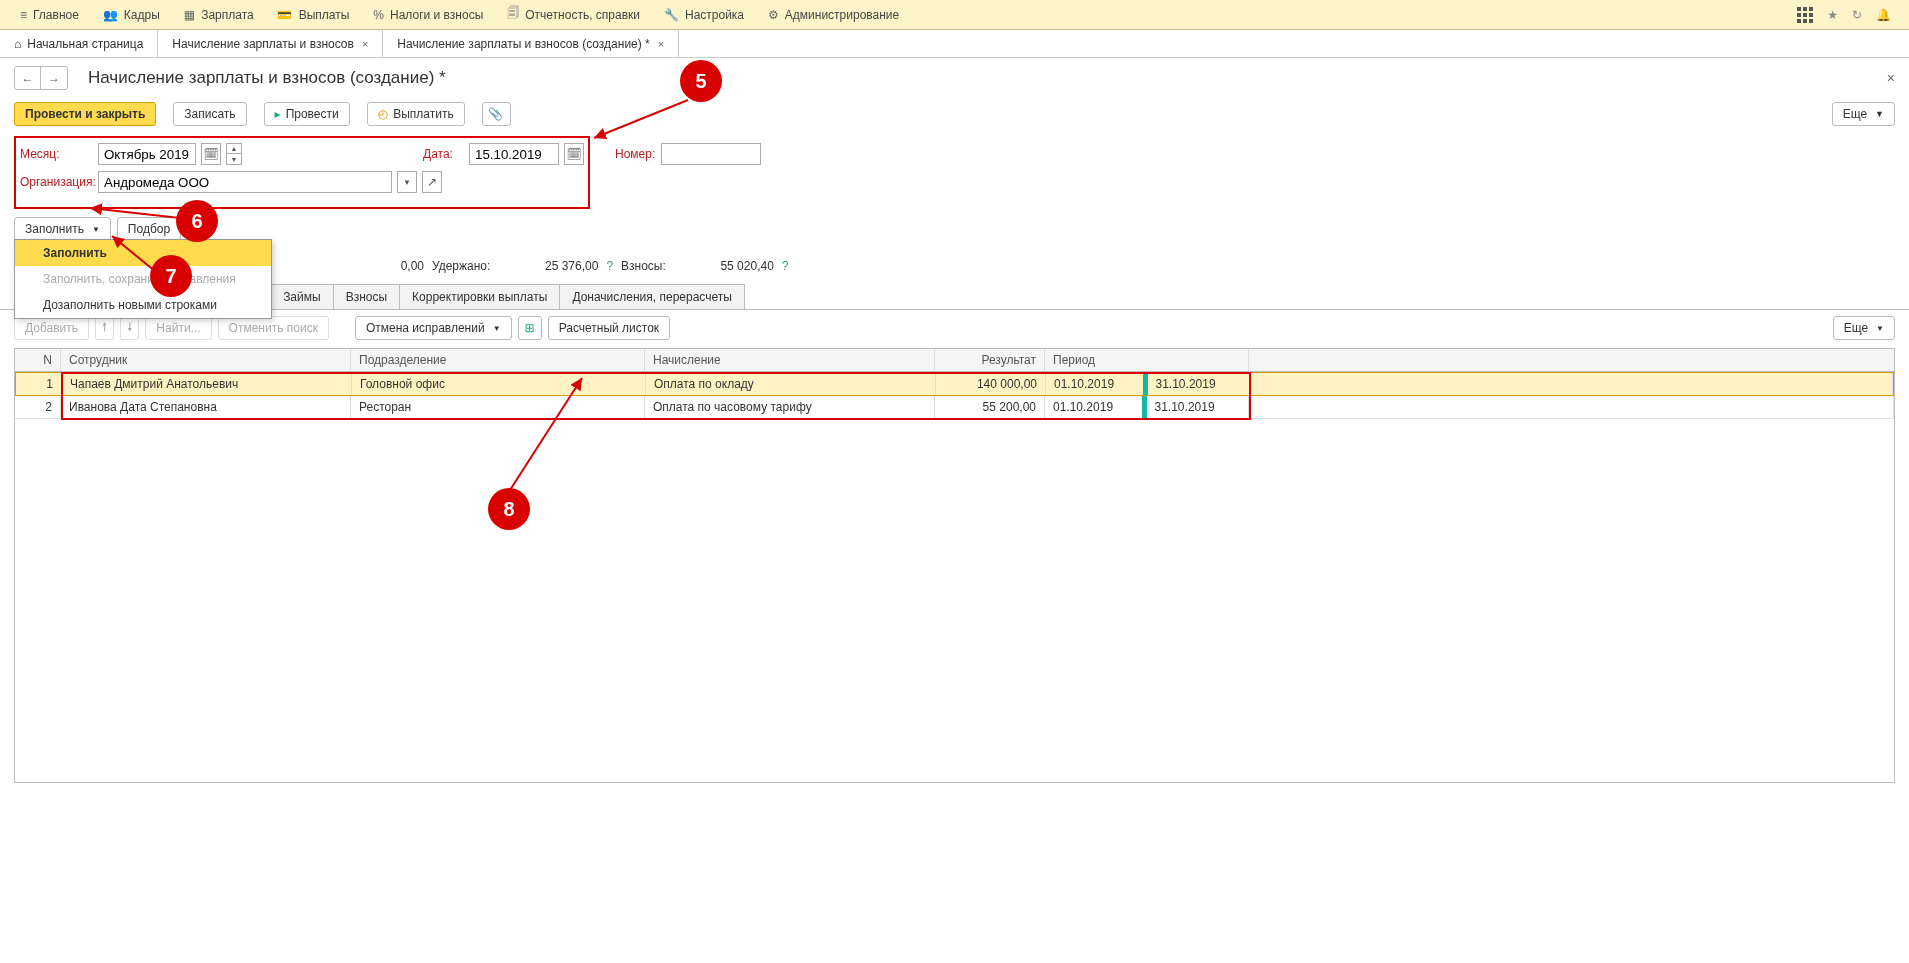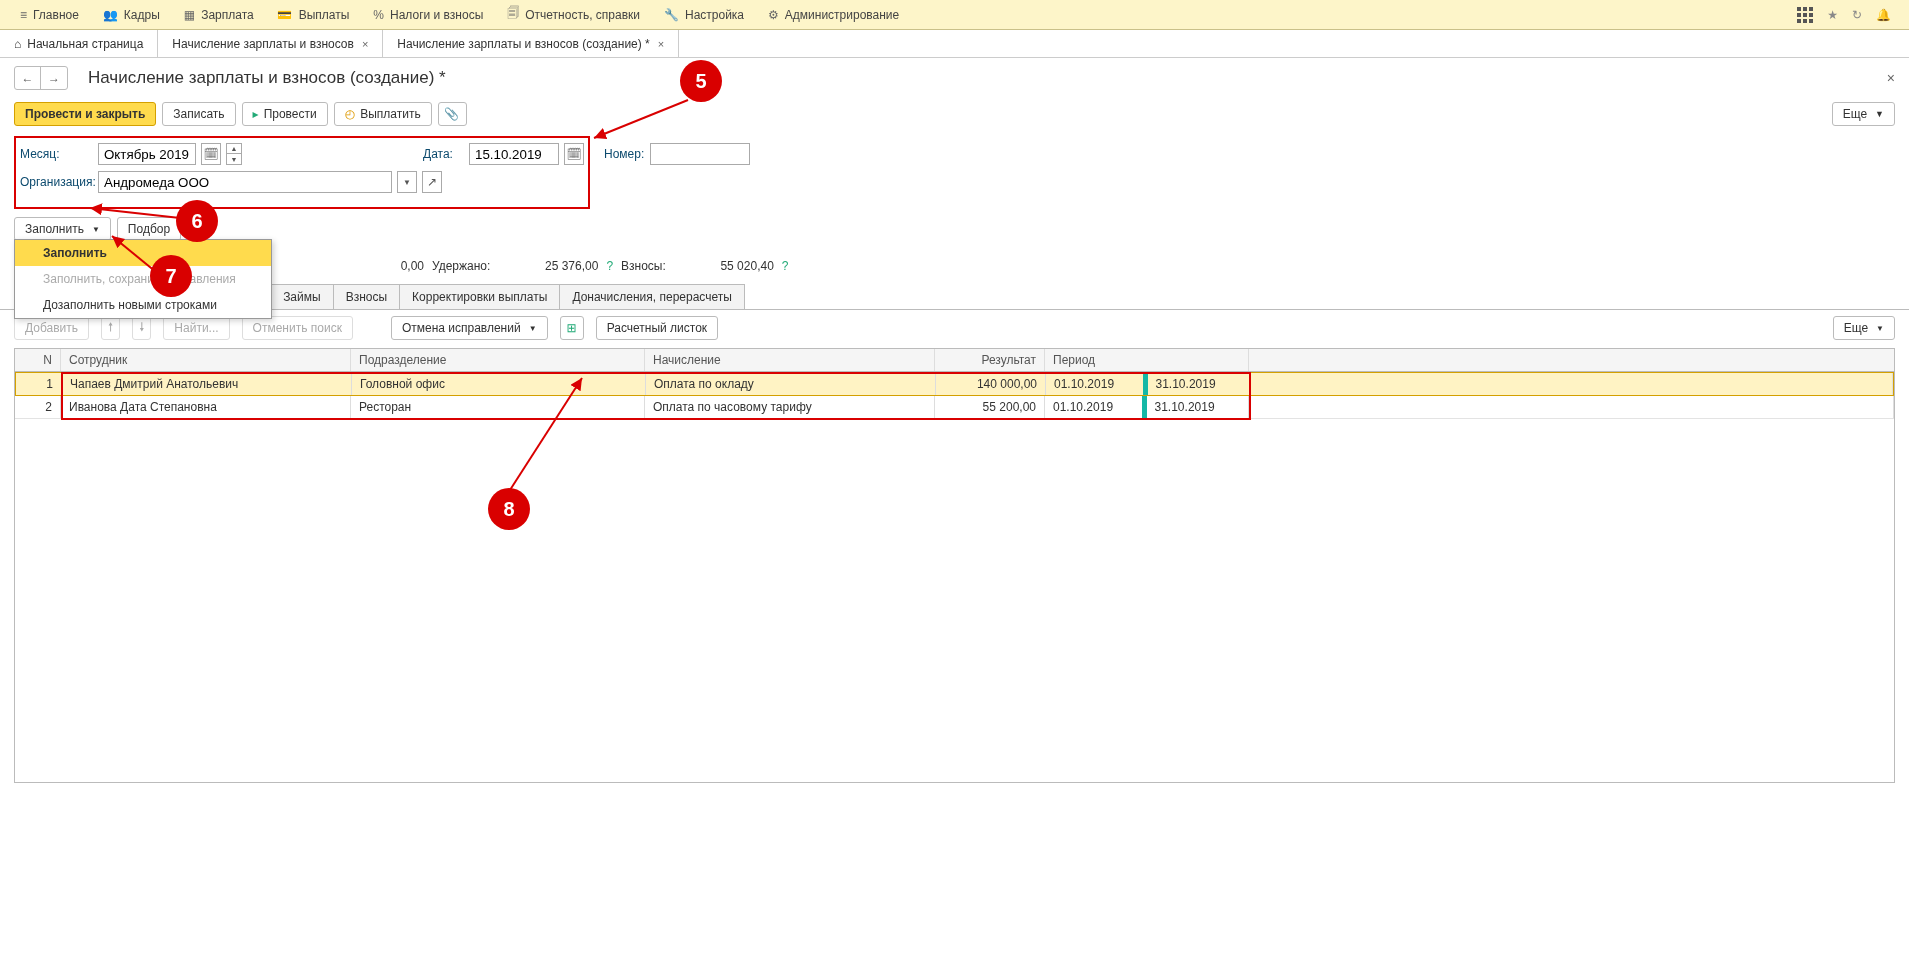--- a/index.html
+++ b/index.html
@@ -30,7 +30,7 @@
 .close-x { margin-left:auto; color:#666; cursor:pointer; font-size:14px; }
 
 
-.cmdbar { display:flex; gap:6px; padding:4px 14px; align-items:center; }
+.cmdbar { display:flex; gap:17px; padding:4px 14px; align-items:center; }
 .btn { border:1px solid #bbb; background:#fff; padding:3px 10px; border-radius:3px; cursor:pointer; display:flex; align-items:center; gap:5px; height:24px; color:#333; }
 .btn.yellow { background:#ffdb4d; border-color:#d4a000; font-weight:bold; }
 .btn.icon-only { padding:3px 6px; }

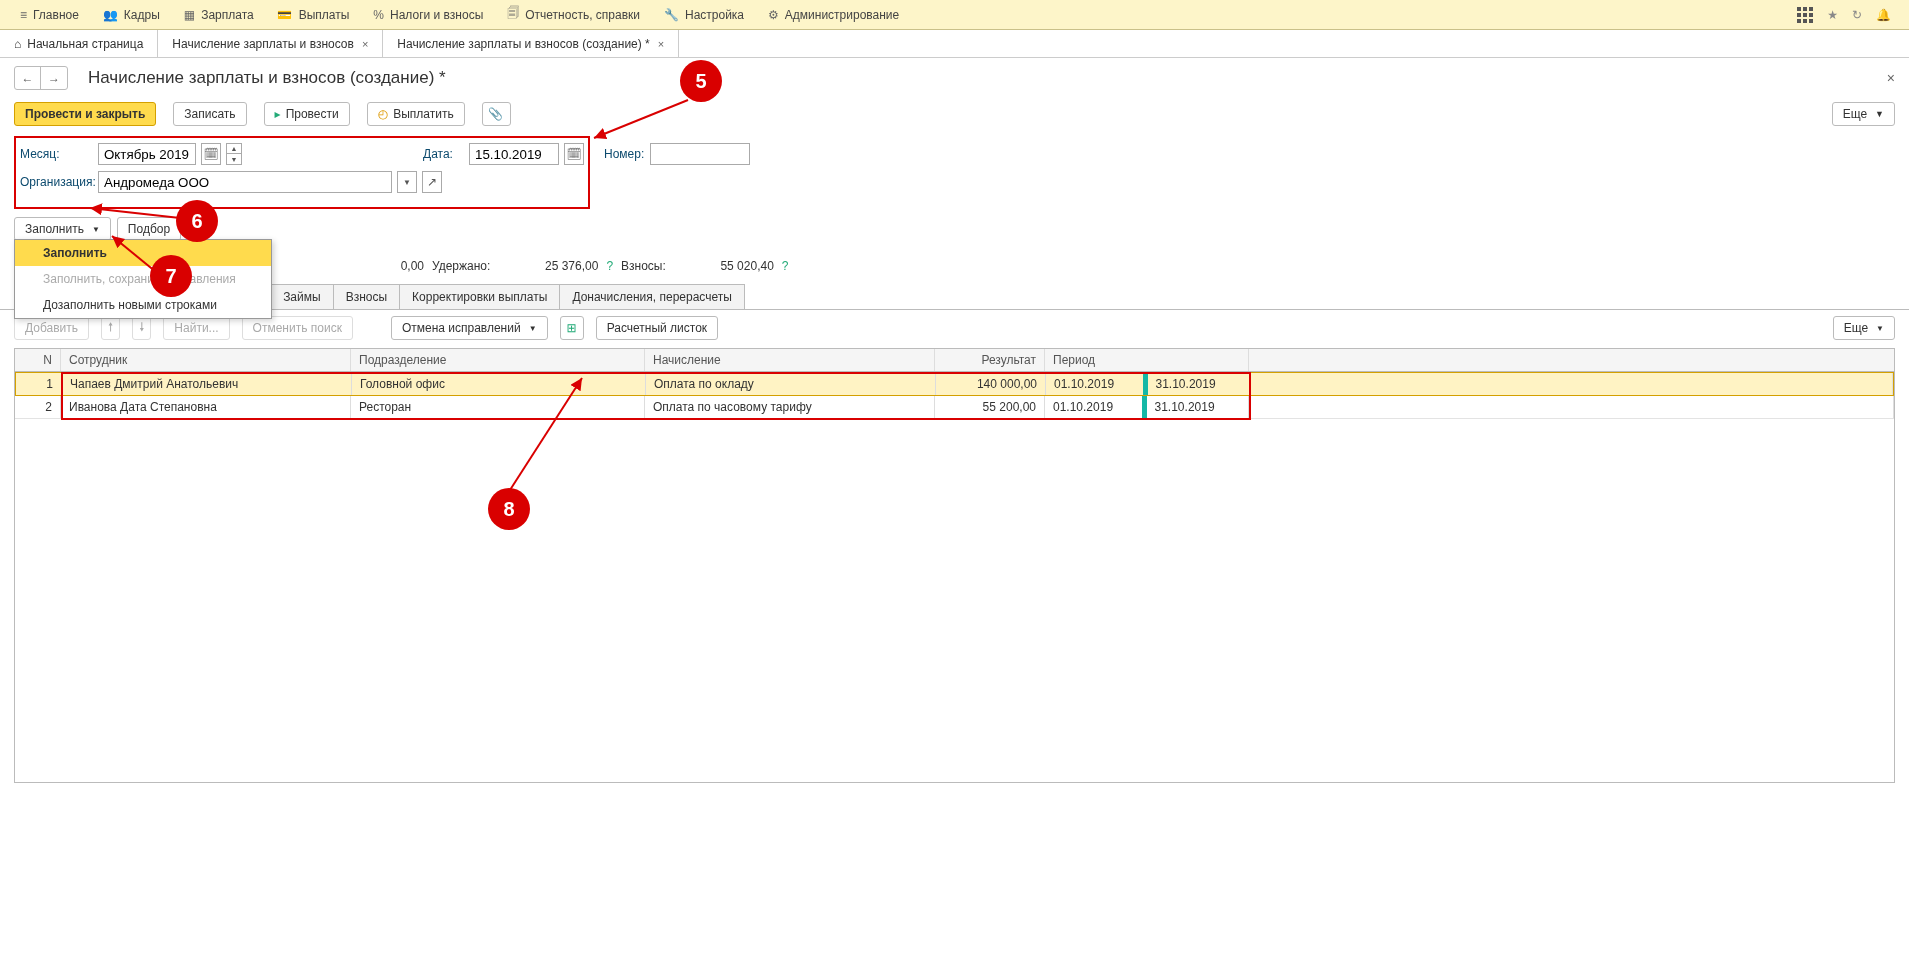--- a/index.html
+++ b/index.html
@@ -40,7 +40,7 @@
 .fields { margin:6px 14px; border:2px solid #d90000; padding:5px 4px 8px 4px; width:576px; position:relative; }
 .fldrow { display:flex; align-items:center; margin-bottom:6px; gap:6px; }
 .fldrow:last-child { margin-bottom:0; }
-.lbl { color:#0c4a6e; width:72px; }
+.lbl { color:#b91c1c; width:72px; }
 .inp { border:1px solid #aaa; height:22px; padding:2px 5px; background:#fff; }
 .inp-month { width:98px; }
 .inp-date { width:90px; }

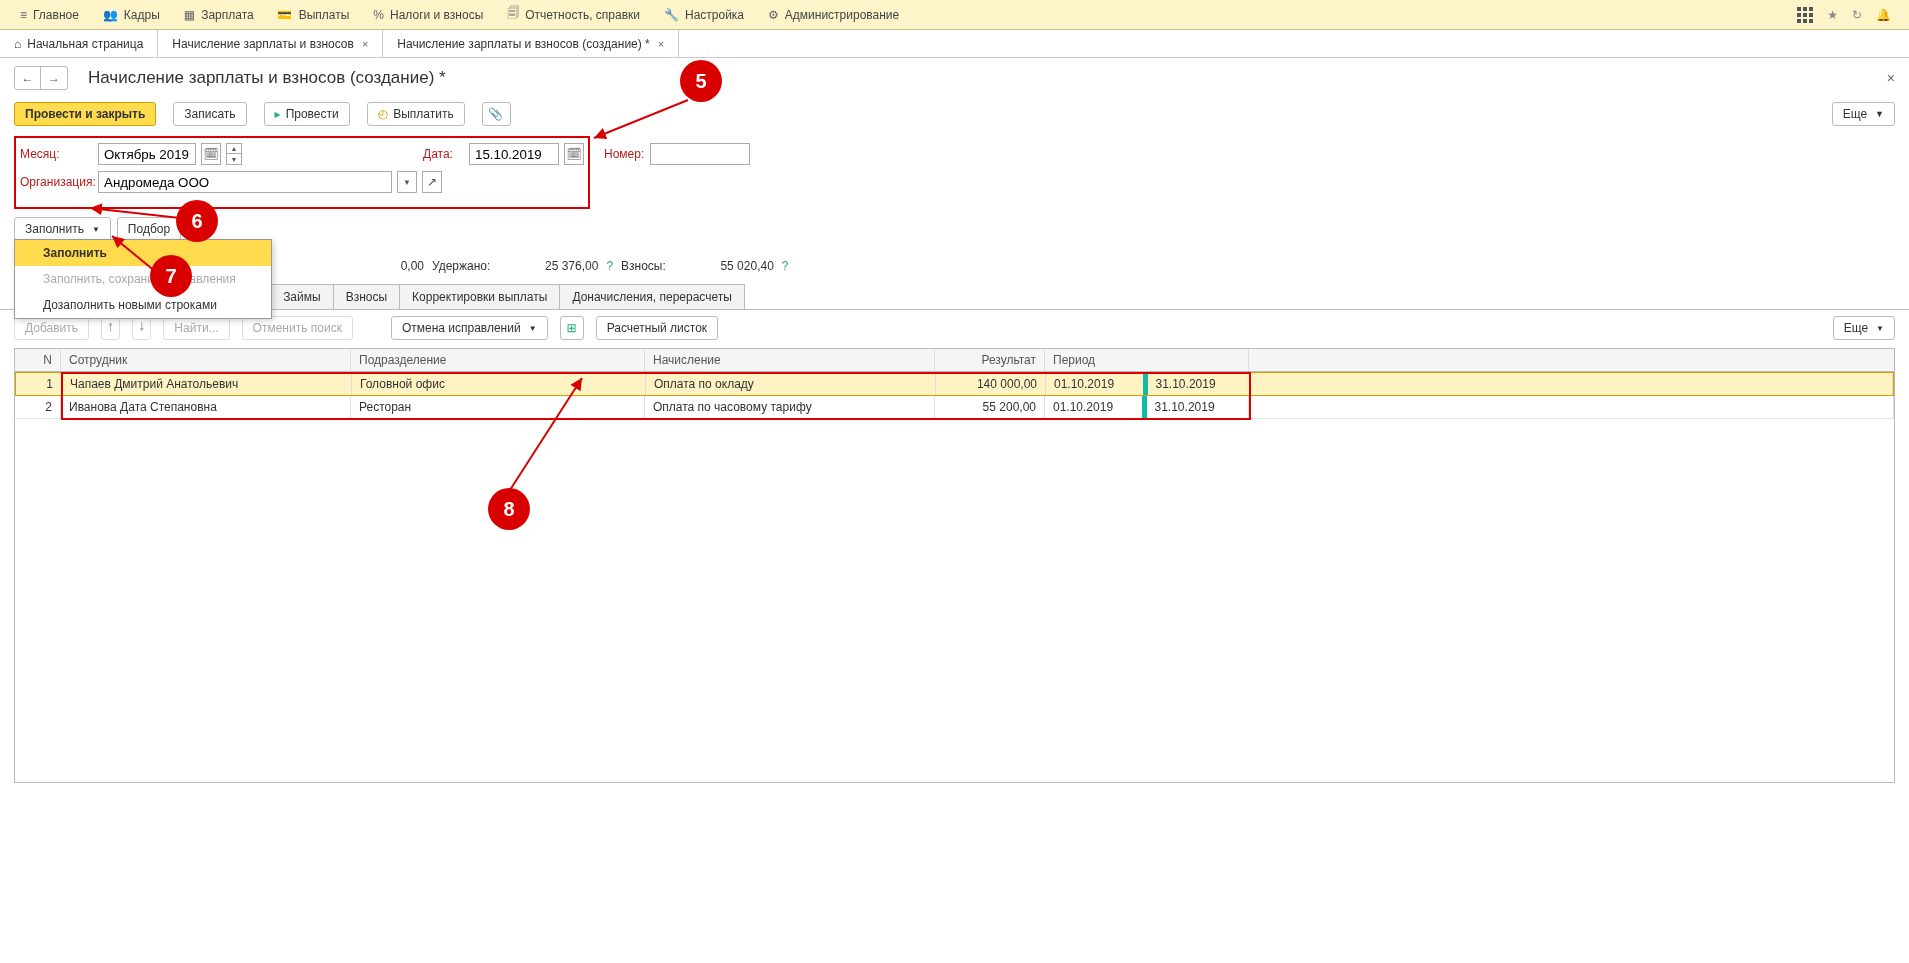--- a/index.html
+++ b/index.html
@@ -51,7 +51,7 @@
 .spin div { width:14px; height:11px; display:flex; align-items:center; justify-content:center; font-size:7px; color:#555; cursor:pointer; }
 .spin div:first-child { border-bottom:1px solid #aaa; }
 .datelbl { margin-left:auto; width:40px; }
-.numlbl { margin-left:8px; }
+.numlbl { margin-left:19px; }
 
 
 .tbar2 { display:flex; gap:6px; padding:2px 14px; position:relative;align-items:flex-end; }

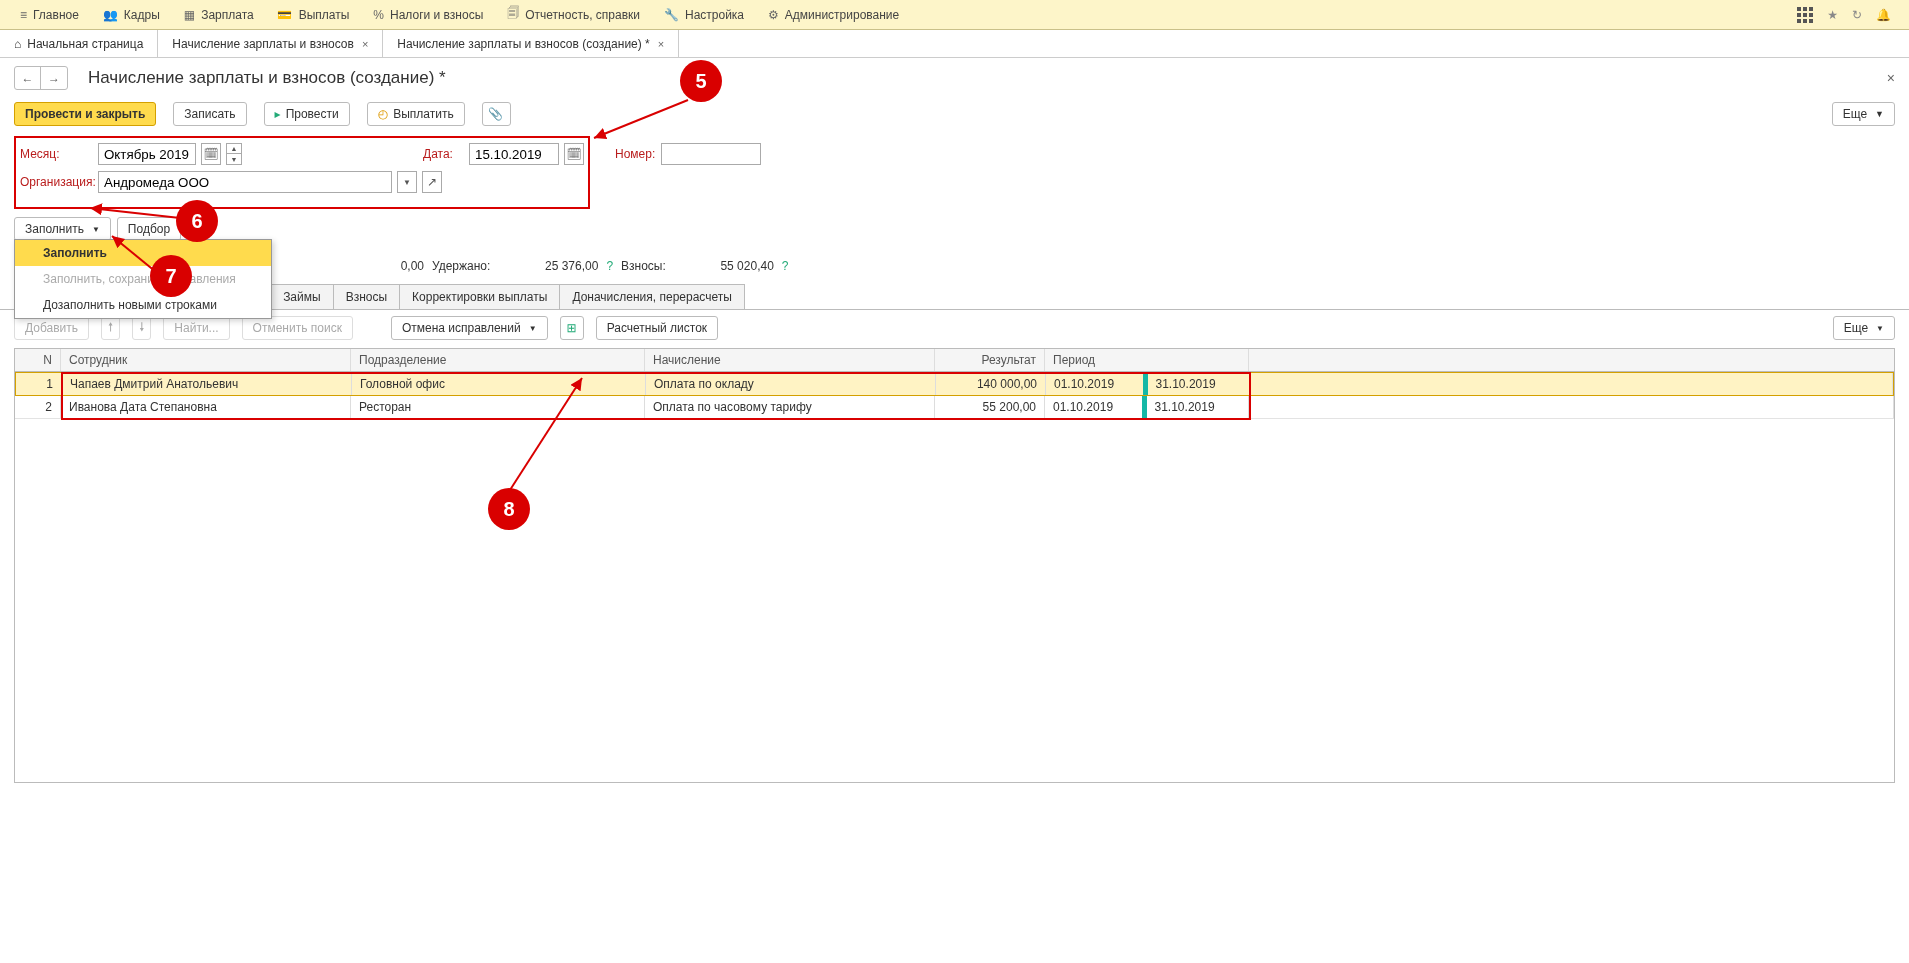--- a/index.html
+++ b/index.html
@@ -70,7 +70,7 @@
 .subtab { border:1px solid #bbb; padding:5px 12px; background:#f3f3f3; cursor:pointer; position:relative; top:1px; margin-right:-1px; }
 
 
-.gridtbar { display:flex; gap:12px; padding:6px 14px; align-items:center; border-top:1px solid #bbb; }
+.gridtbar { display:flex; gap:6px; padding:6px 14px; align-items:center; border-top:1px solid #bbb; }
 .gridtbar .btn.dis { color:#aaa; border-color:#ddd; cursor:default; }
 
 

